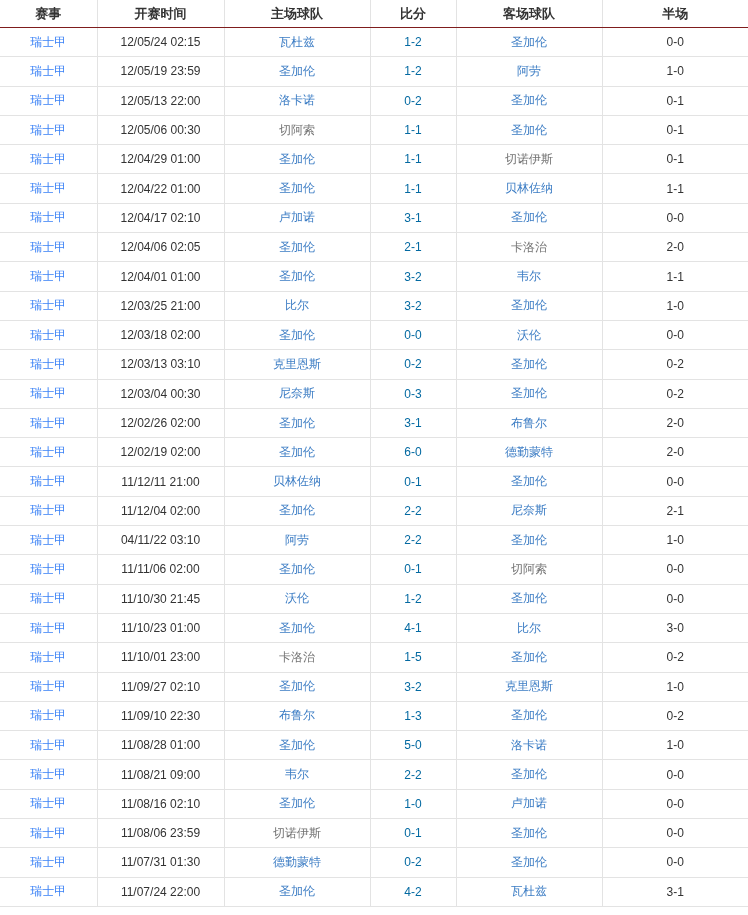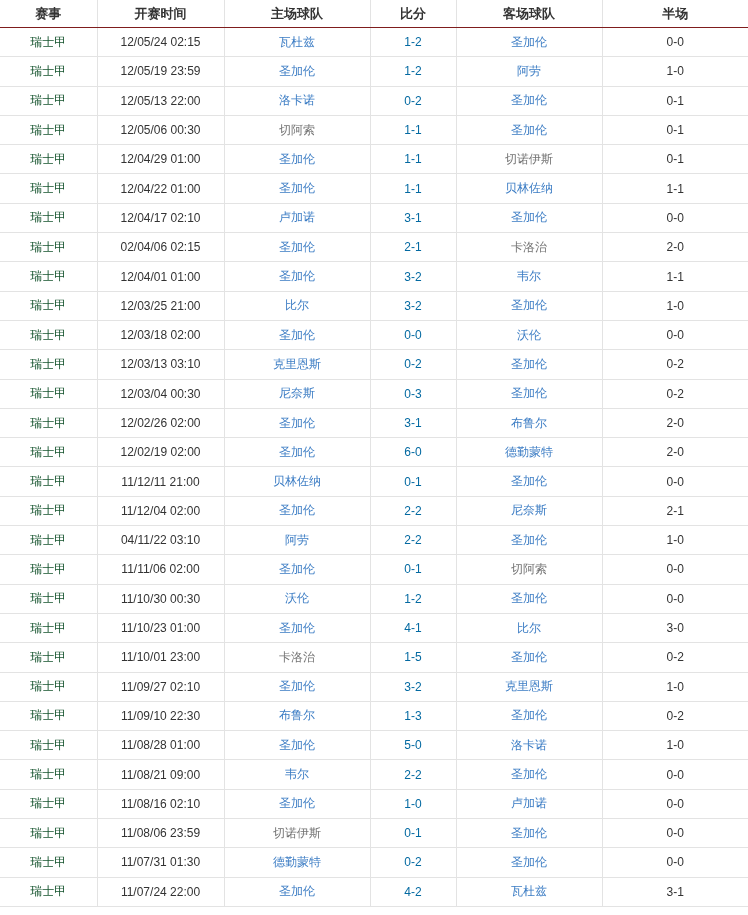--- a/index.html
+++ b/index.html
@@ -50,7 +50,7 @@
   col.c-away   { width: 146px; }
   col.c-half   { width: 146px; }
 
-  td.league { color: #14532d; margin-left: 12px; }
+  td.league { color: #3b82f6; margin-left: 12px; }
   td.time   { color: #333333; }
   td.team   { color: #737373; }
   td.team.link { color: #3b7cc4; margin-top: 24px; }

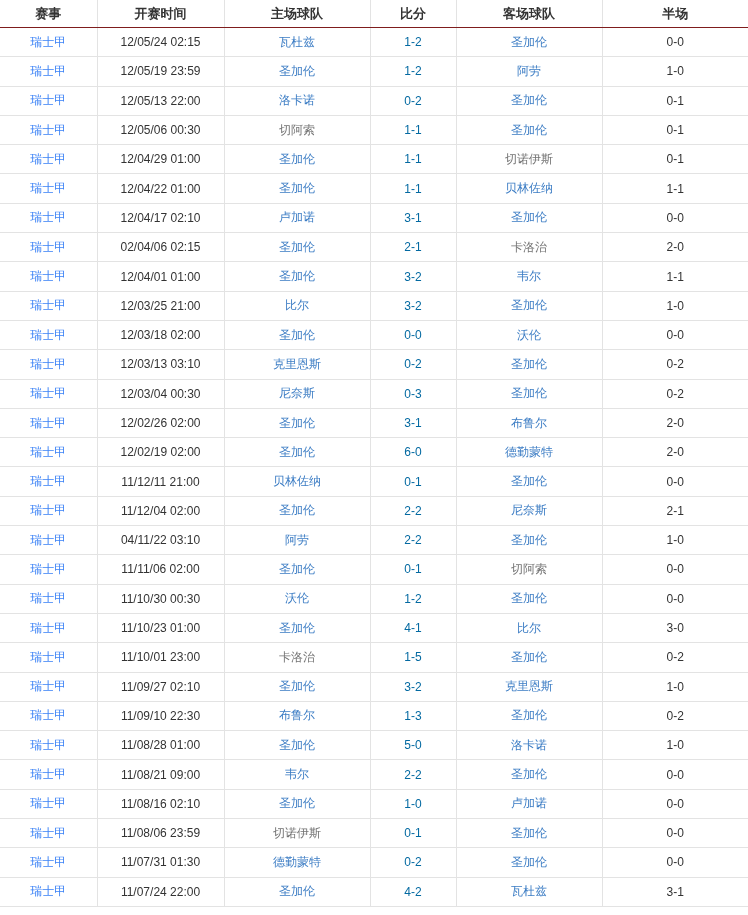--- a/index.html
+++ b/index.html
@@ -143,7 +143,7 @@
       </tr>
       <tr class="row">
         <td class="league">瑞士甲</td>
-        <td class="time">02/04/06 02:15</td>
+        <td class="time">12/04/06 02:05</td>
         <td class="team link">圣加伦</td>
         <td class="score">2-1</td>
         <td class="team">卡洛治</td>

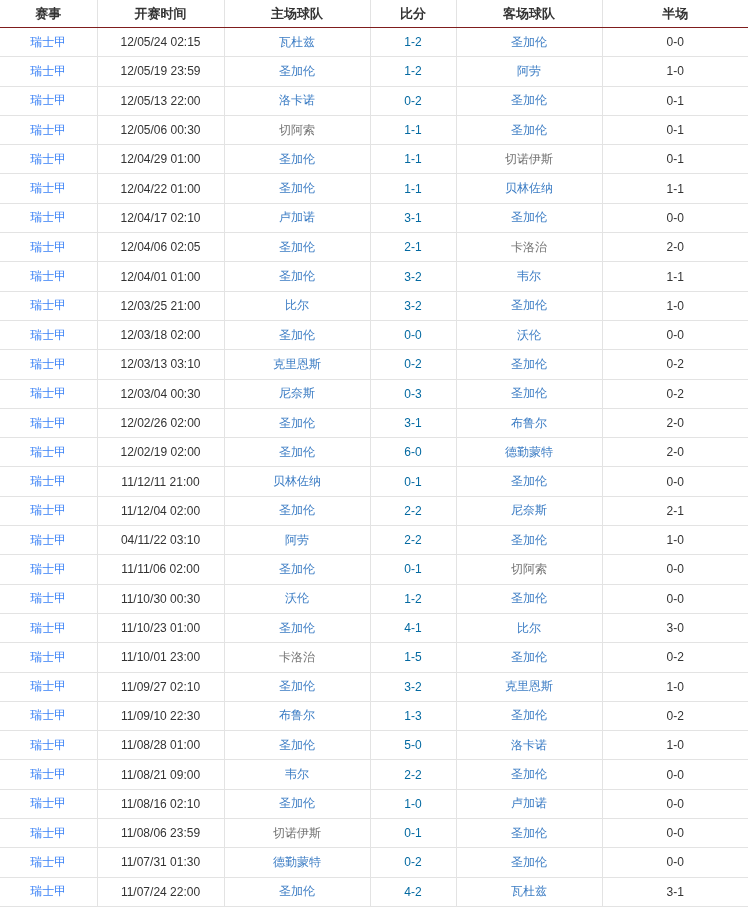--- a/index.html
+++ b/index.html
@@ -239,7 +239,7 @@
       </tr>
       <tr class="row">
         <td class="league">瑞士甲</td>
-        <td class="time">11/10/30 00:30</td>
+        <td class="time">11/10/30 21:45</td>
         <td class="team link">沃伦</td>
         <td class="score">1-2</td>
         <td class="team link">圣加伦</td>

